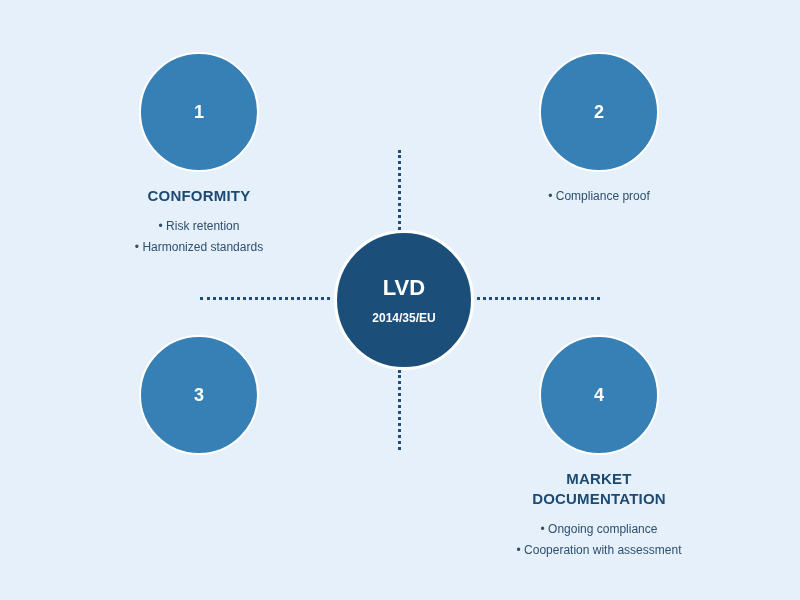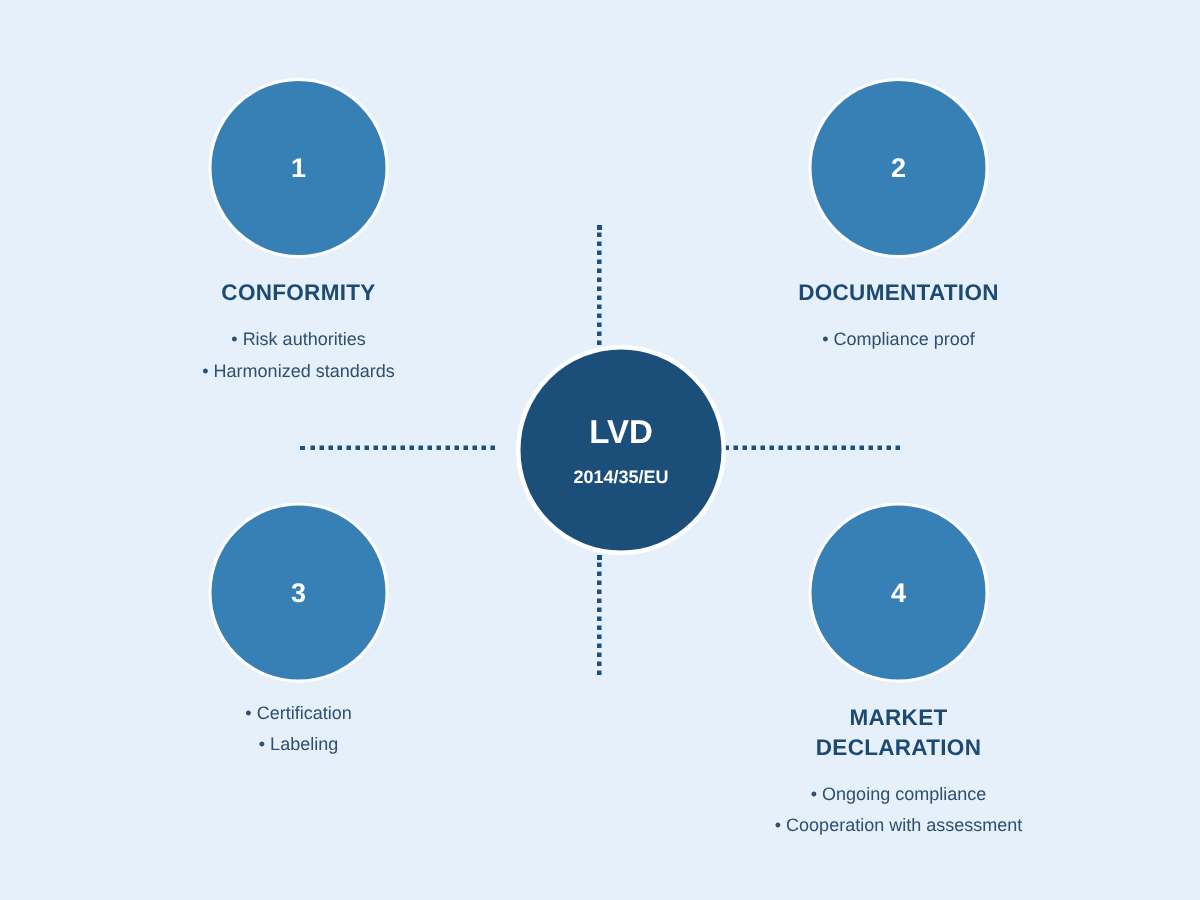--- a/index.html
+++ b/index.html
@@ -78,7 +78,6 @@
 <div class="node" style="left:479px; top:52px;">
   <div class="circle">2</div>
   <div class="title">
-    <div>DOCUMENTATION</div>
   </div>
   <ul>
     <li>Compliance proof</li>

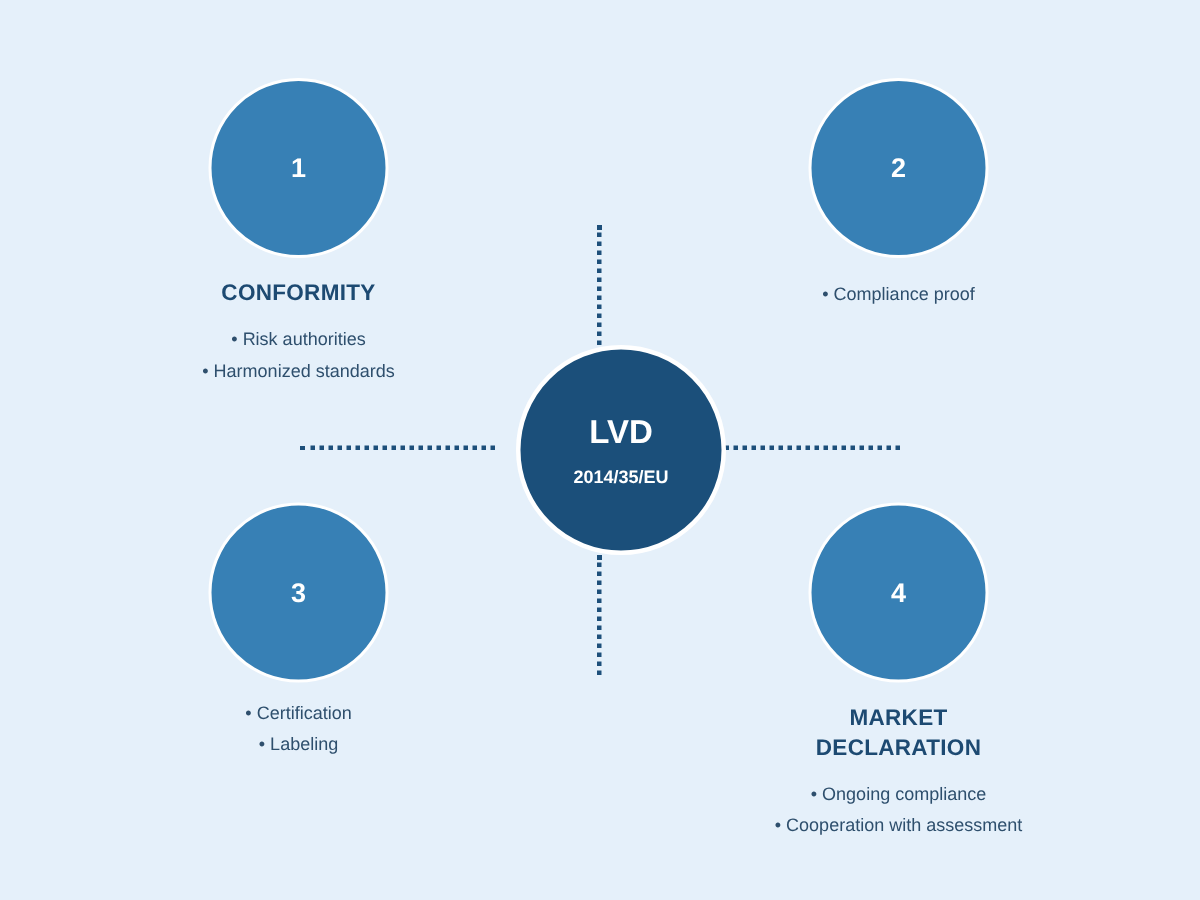--- a/index.html
+++ b/index.html
@@ -70,7 +70,7 @@
     <div>CONFORMITY</div>
   </div>
   <ul>
-    <li>Risk authorities</li>
+    <li>Risk retention</li>
     <li>Harmonized standards</li>
   </ul>
 </div>

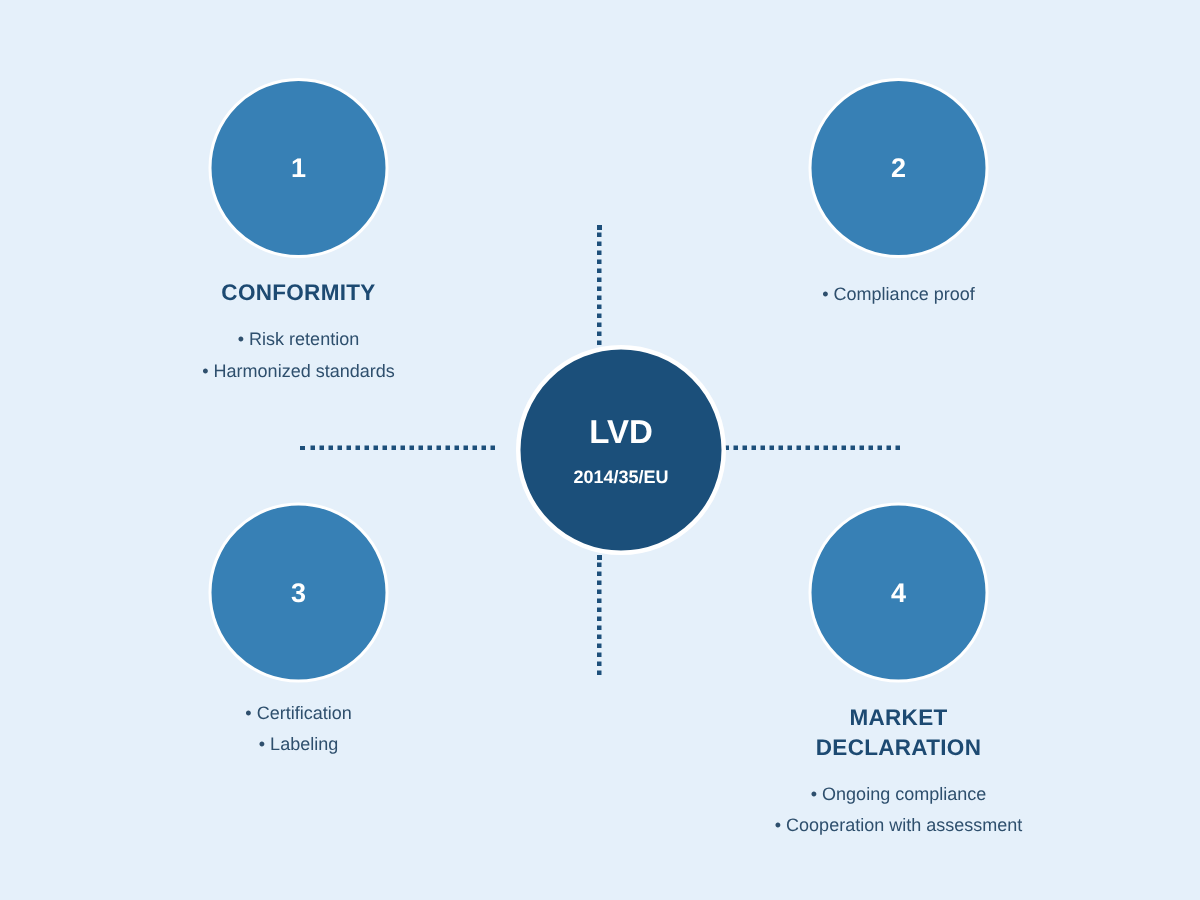--- a/index.html
+++ b/index.html
@@ -18,7 +18,7 @@
   }
   .center {
     position: absolute;
-    left: 344px; top: 230px; width: 140px; height: 140px;
+    left: 334px; top: 230px; width: 140px; height: 140px;
     border-radius: 50%;
     background: #1b4f7a;
     border: 3px solid #ffffff;

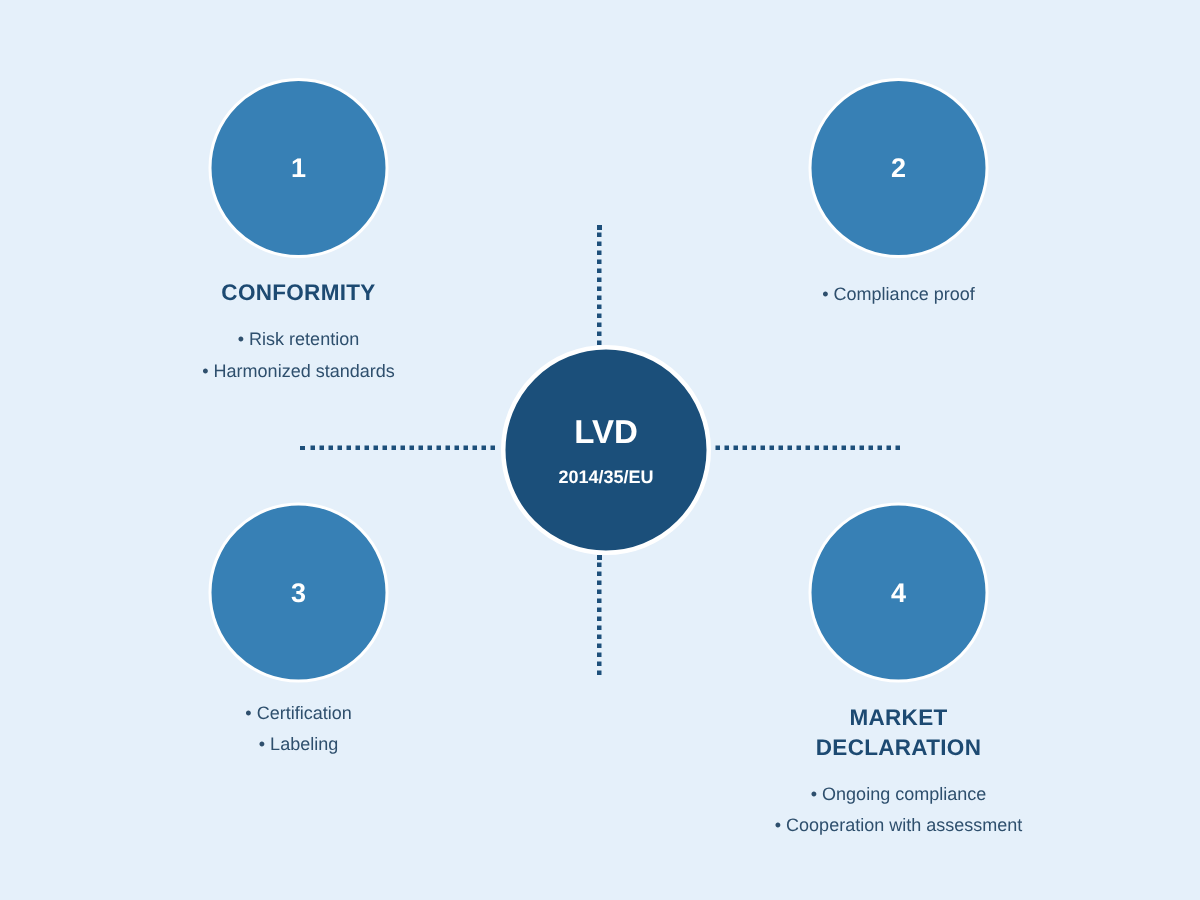--- a/index.html
+++ b/index.html
@@ -86,10 +86,6 @@
 
 <div class="node" style="left:79px; top:335px;">
   <div class="circle">3</div>
-  <ul>
-    <li>Certification</li>
-    <li>Labeling</li>
-  </ul>
 </div>
 
 <div class="node" style="left:479px; top:335px;">

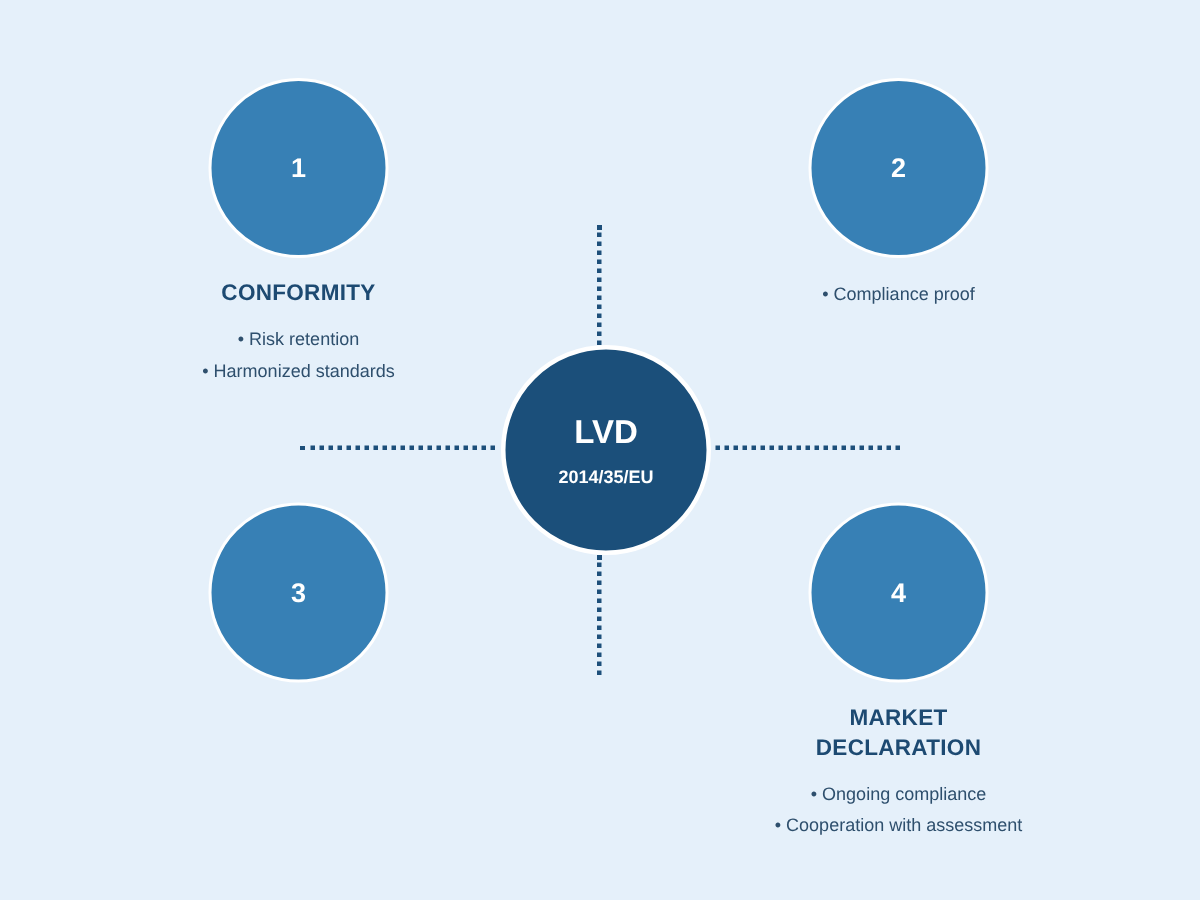--- a/index.html
+++ b/index.html
@@ -92,7 +92,7 @@
   <div class="circle">4</div>
   <div class="title">
     <div>MARKET</div>
-    <div>DECLARATION</div>
+    <div>DOCUMENTATION</div>
   </div>
   <ul>
     <li>Ongoing compliance</li>

